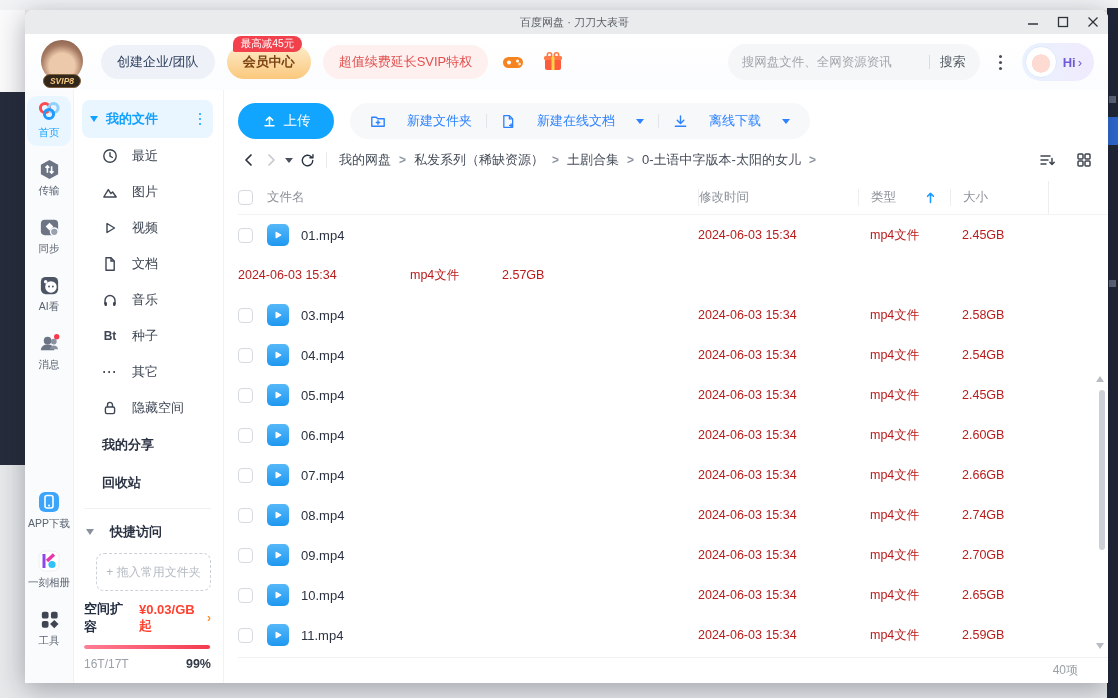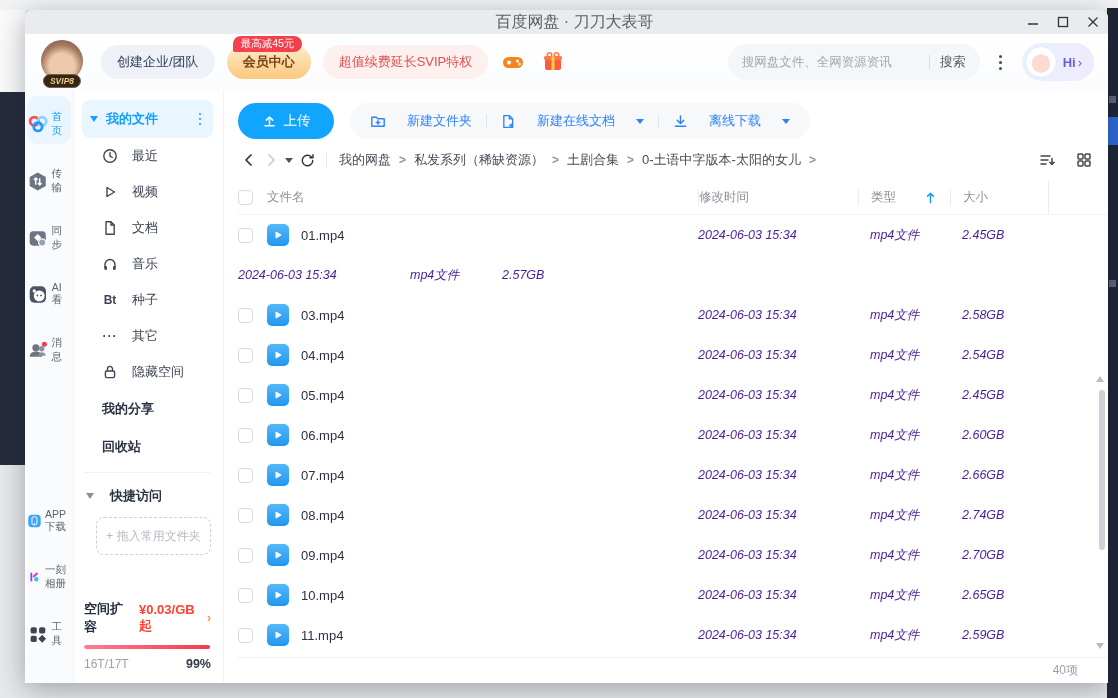--- a/index.html
+++ b/index.html
@@ -20,7 +20,7 @@
          box-shadow:0 6px 28px rgba(20,25,40,.35); display:flex; flex-direction:column; }
 
   .titlebar { height:24px; background:#e9ebed; display:flex; align-items:center; position:relative; flex:none; }
-  .titlebar .title { position:absolute; left:16px; right:0; text-align:center; font-size:16px; color:#5a6067; }
+  .titlebar .title { position:absolute; left:16px; right:0; text-align:center; font-size:11px; color:#5a6067; }
   .win-controls { margin-left:auto; display:flex; height:100%; z-index:2; }
   .win-btn { width:30px; height:100%; display:flex; align-items:center; justify-content:center; cursor:pointer; }
   .win-btn svg { stroke:#30353c; stroke-width:1.3; fill:none; }

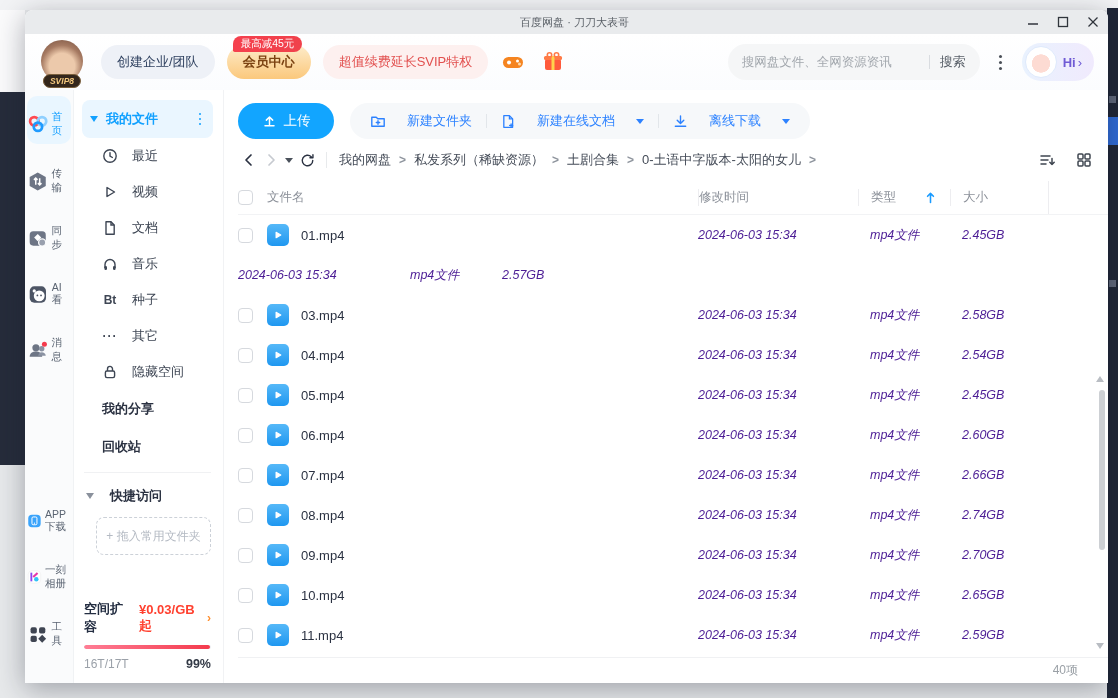--- a/index.html
+++ b/index.html
@@ -65,7 +65,7 @@
   
   .rail { width:49px; flex:none; background:#fafbfc; border-right:1px solid #f0f2f4;
           display:flex; flex-direction:column; align-items:center; padding:6px 0 20px; }
-  .rail-item { width:44px; padding:14px 0 6px; display:flex; flex-direction:row; align-items:center; gap:3px;
+  .rail-item { width:44px; padding:3px 0 6px; display:flex; flex-direction:column; align-items:center; gap:3px;
                font-size:10.5px; color:#5a6472; cursor:pointer; margin-bottom:9px; border-radius:10px; }
   .rail-item.active { background:#e9f6ff; color:#16a0ff; }
   .rail-spacer { flex:1; }

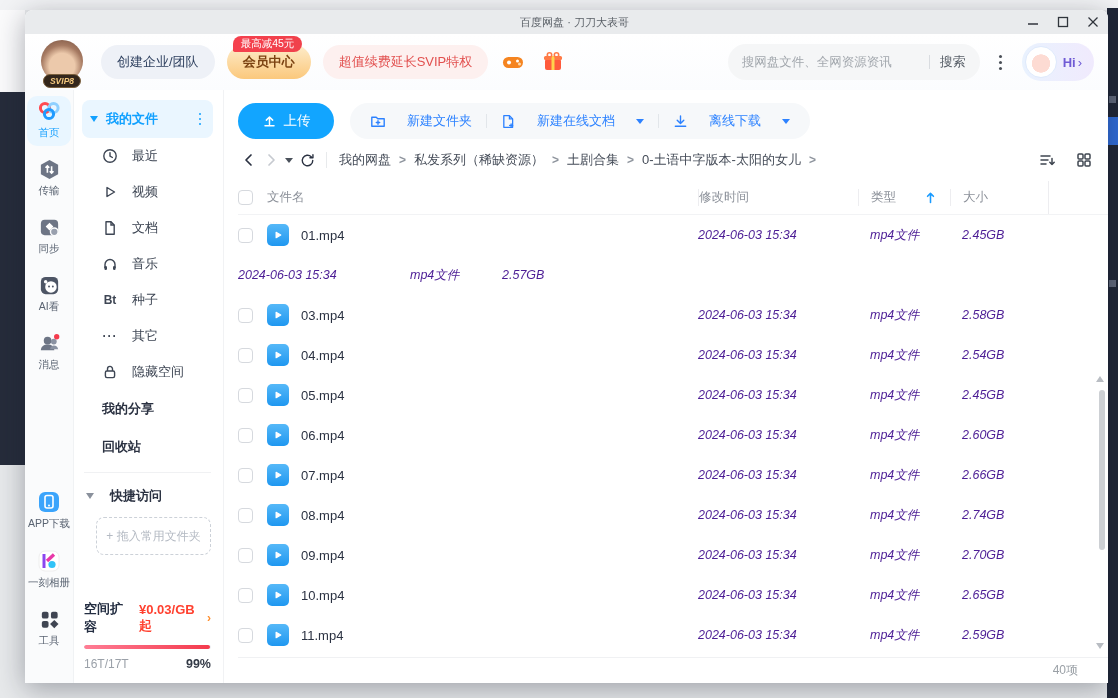--- a/index.html
+++ b/index.html
@@ -331,6 +331,12 @@
       </div>
       <div class="tree-item">
         <svg width="16" height="16" viewBox="0 0 16 16">
+          <path d="M1.8 13 6.3 5.6l2.6 4L10.6 8l3.6 5z" fill="none" stroke="#3e4654" stroke-width="1.4" stroke-linejoin="round"></path>
+        </svg>
+        <span>图片</span>
+      </div>
+      <div class="tree-item">
+        <svg width="16" height="16" viewBox="0 0 16 16">
           <path d="M5 3.5v9l7.5-4.5z" fill="none" stroke="#3e4654" stroke-width="1.4" stroke-linejoin="round"></path>
         </svg>
         <span>视频</span>

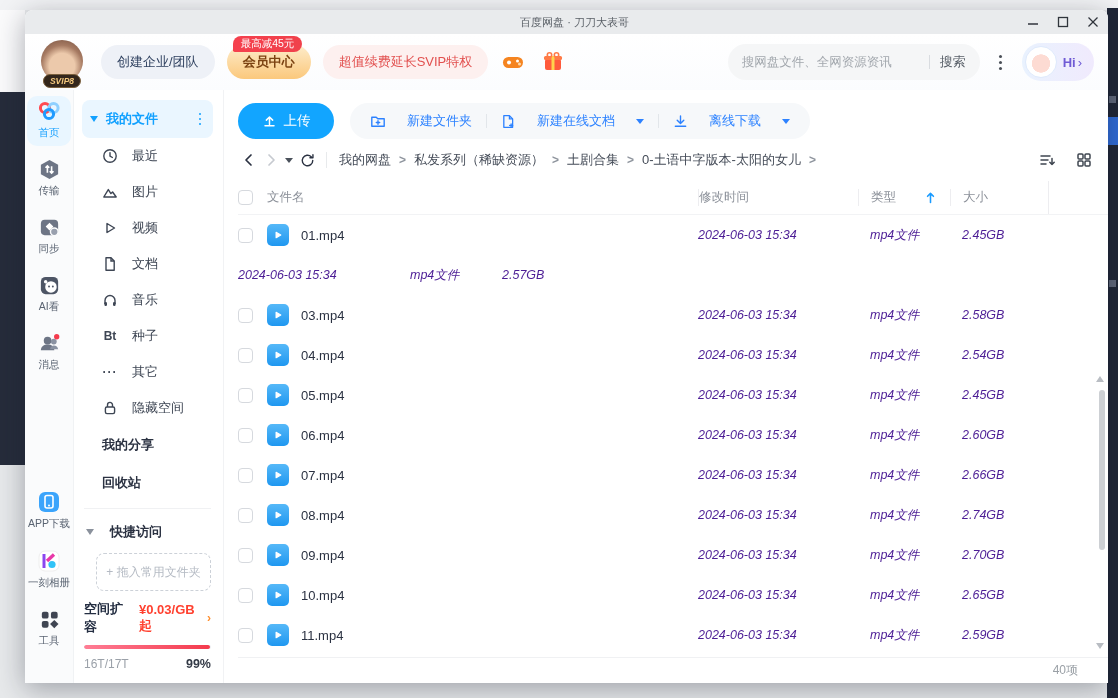--- a/index.html
+++ b/index.html
@@ -142,7 +142,7 @@
   .file-icon { width:22px; height:22px; border-radius:5px; background:linear-gradient(180deg,#55b8f8,#1f97f0);
                display:flex; align-items:center; justify-content:center; margin:0 12px 0 14px; flex:none; }
   .fname { flex:1; min-width:0; font-size:13px; color:#2b3242; }
-  .fcell { font-size:12.5px; color:#4c1d95;font-style:italic; }
+  .fcell { font-size:12.5px; color:#b91c1c; }
   .trow .col-time,.trow .col-type,.trow .col-size,.trow .col-pad { border-left:none; }
 
   .tfoot { flex:none; height:26px; border-top:1px solid #f0f1f3; display:flex; align-items:center;

